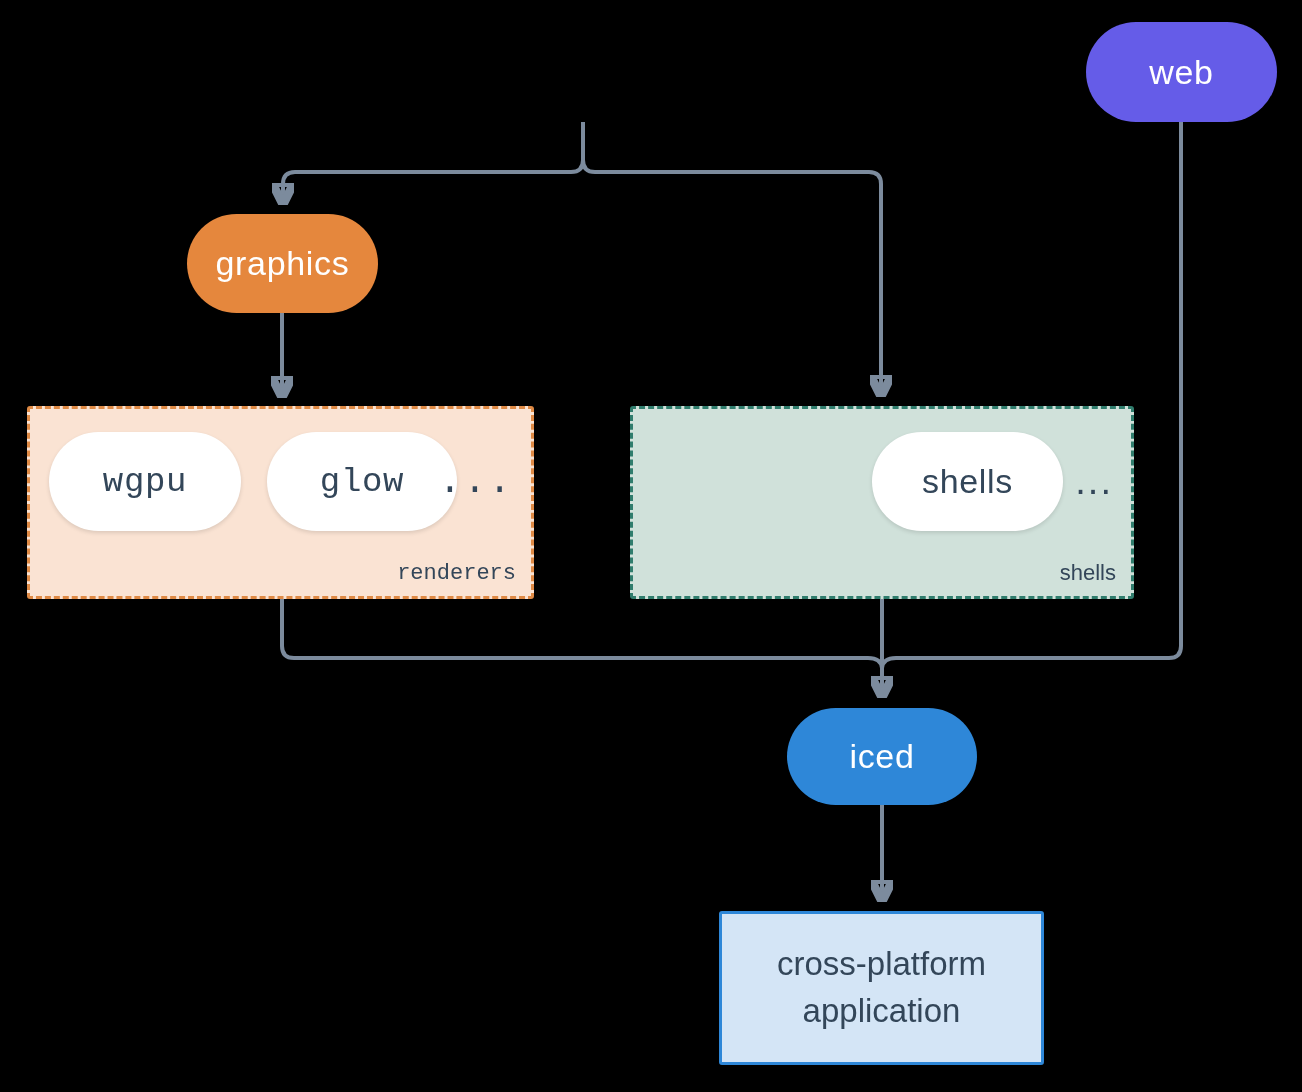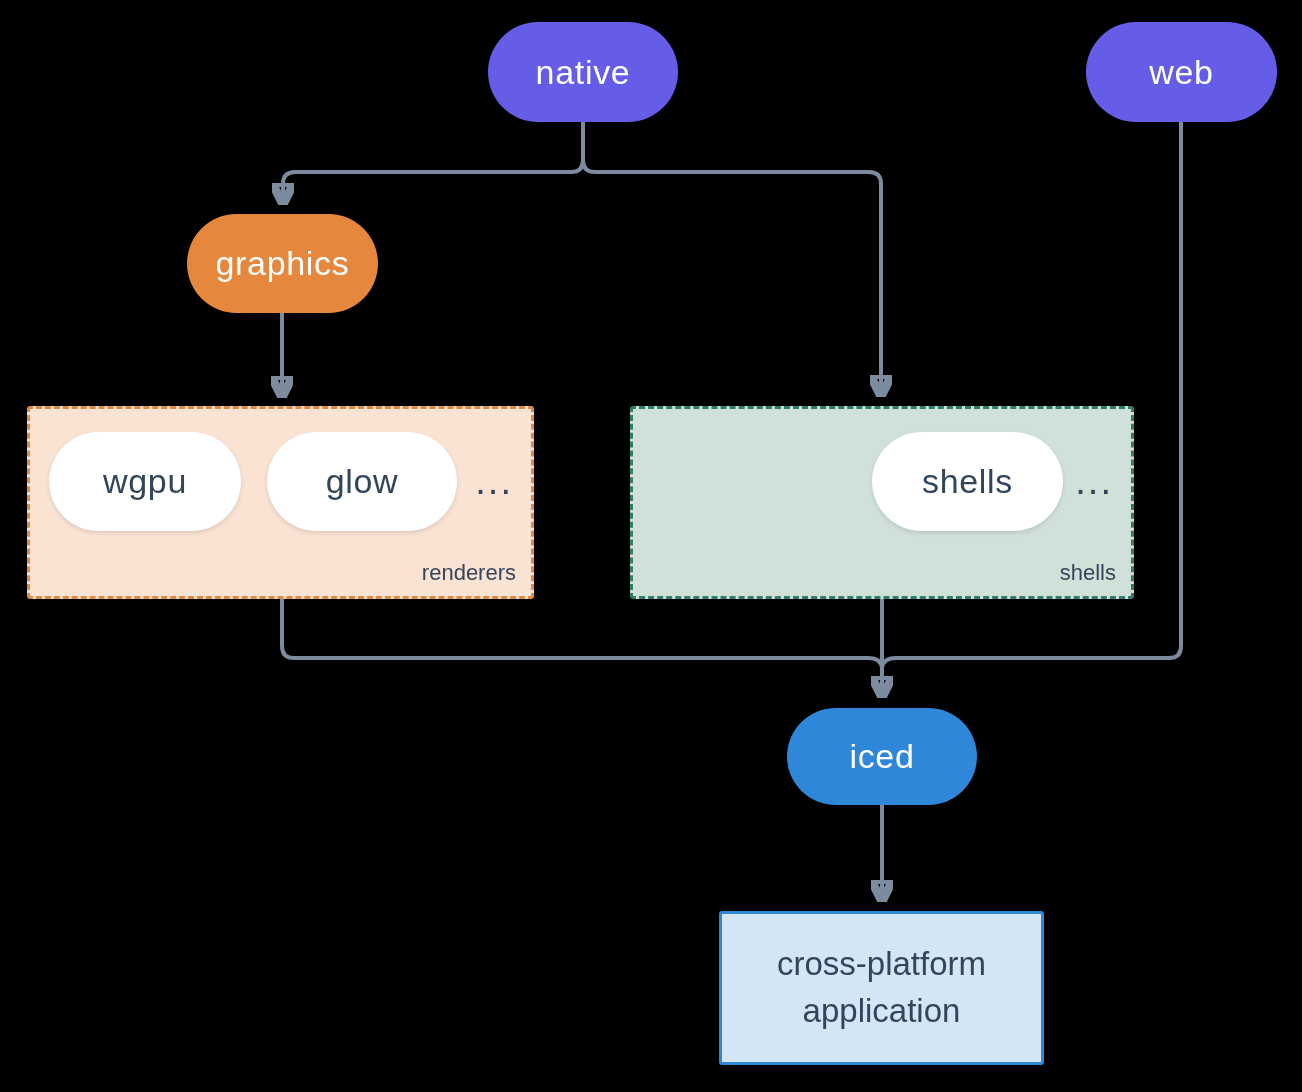--- a/index.html
+++ b/index.html
@@ -132,9 +132,6 @@
     <path d="M 882 805 L 882 895" marker-end="url(#arrow)"></path>
   </svg>
 
-  <div class="node pill pill-purple pos-native">
-    <span>native</span>
-  </div>
 
   <div class="node pill pill-purple pos-web">
     <span>web</span>

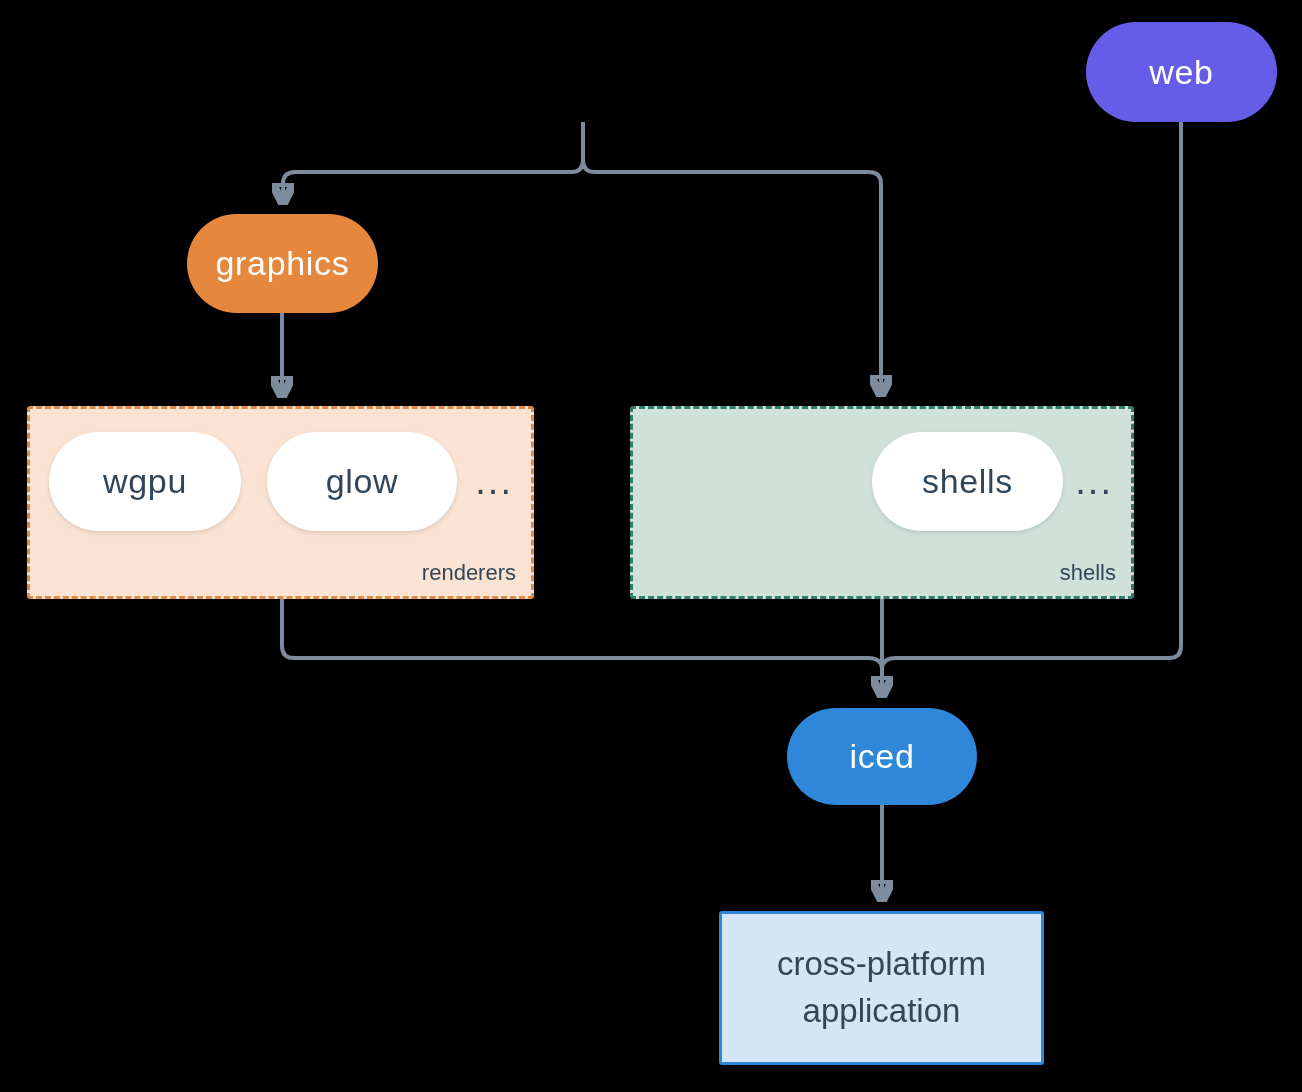--- a/index.html
+++ b/index.html
@@ -65,6 +65,7 @@
     left: 27px; top: 406px; width: 507px; height: 193px;
     background: var(--color-renderers_bg, #fae3d3);
     border: 3px dashed var(--color-renderers_border, #df8a45);
+    font-family: Liberation Mono, monospace;
   }
   .box-shells {
     left: 630px; top: 406px; width: 504px; height: 193px;

